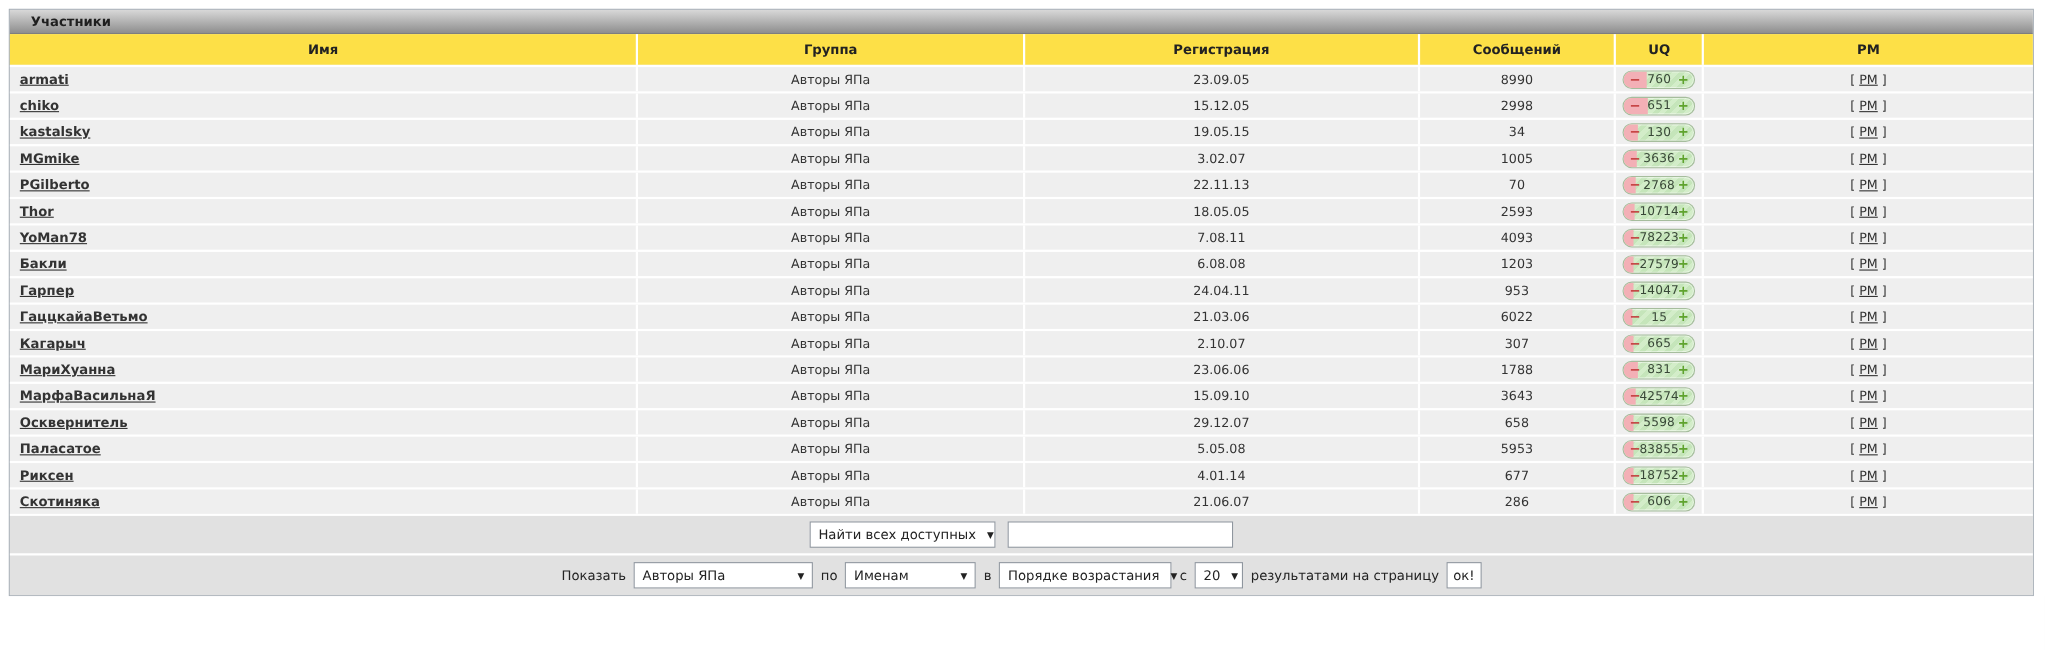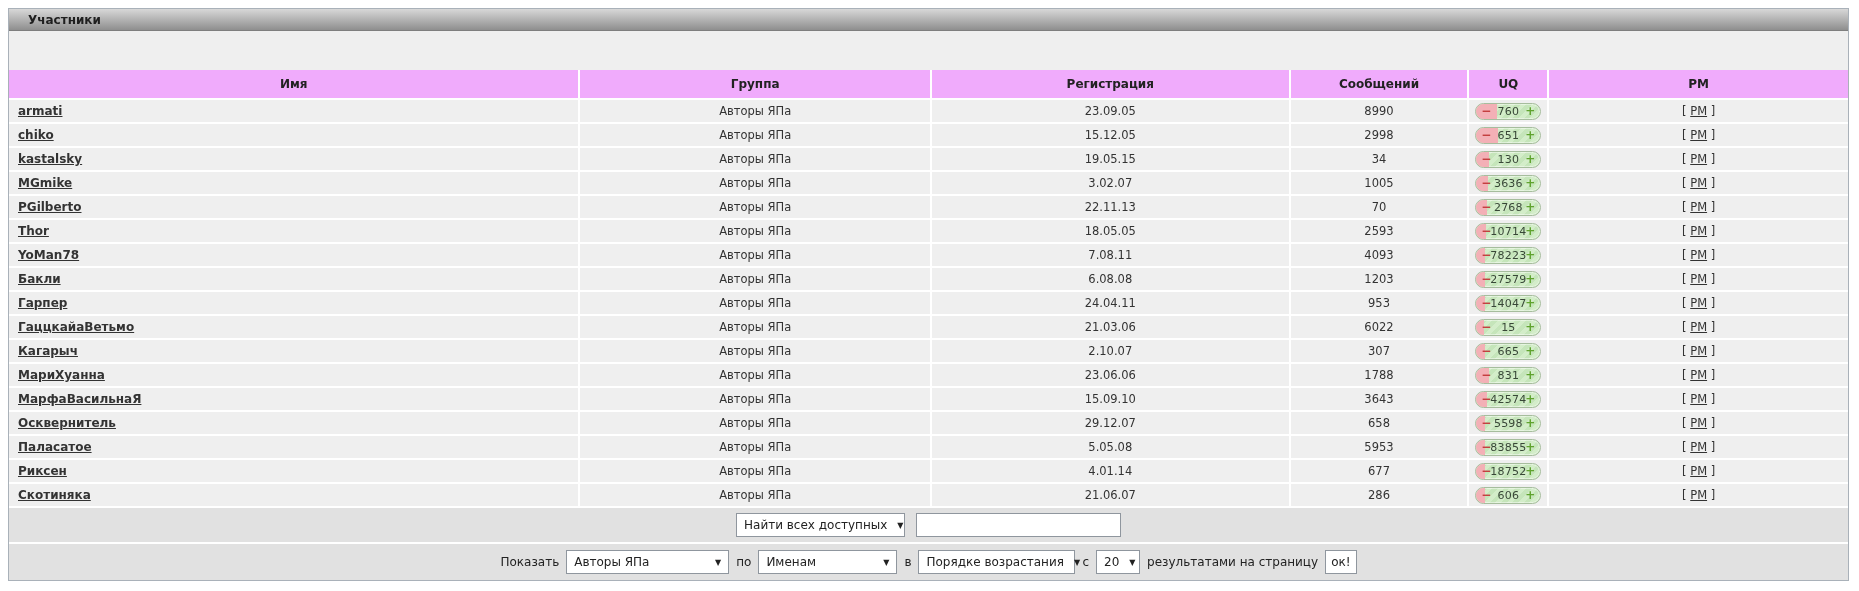--- a/index.html
+++ b/index.html
@@ -30,9 +30,8 @@
   .grid6 > div:not(:first-child) { border-left:2px solid #fff; }
 
   .col-head-row {
-    background:#f0abfc;
+    background:#fde047;
     height:28px;
-    margin-top:39px;
   }
   .col-head-row > div {
     display:flex; align-items:center; justify-content:center;

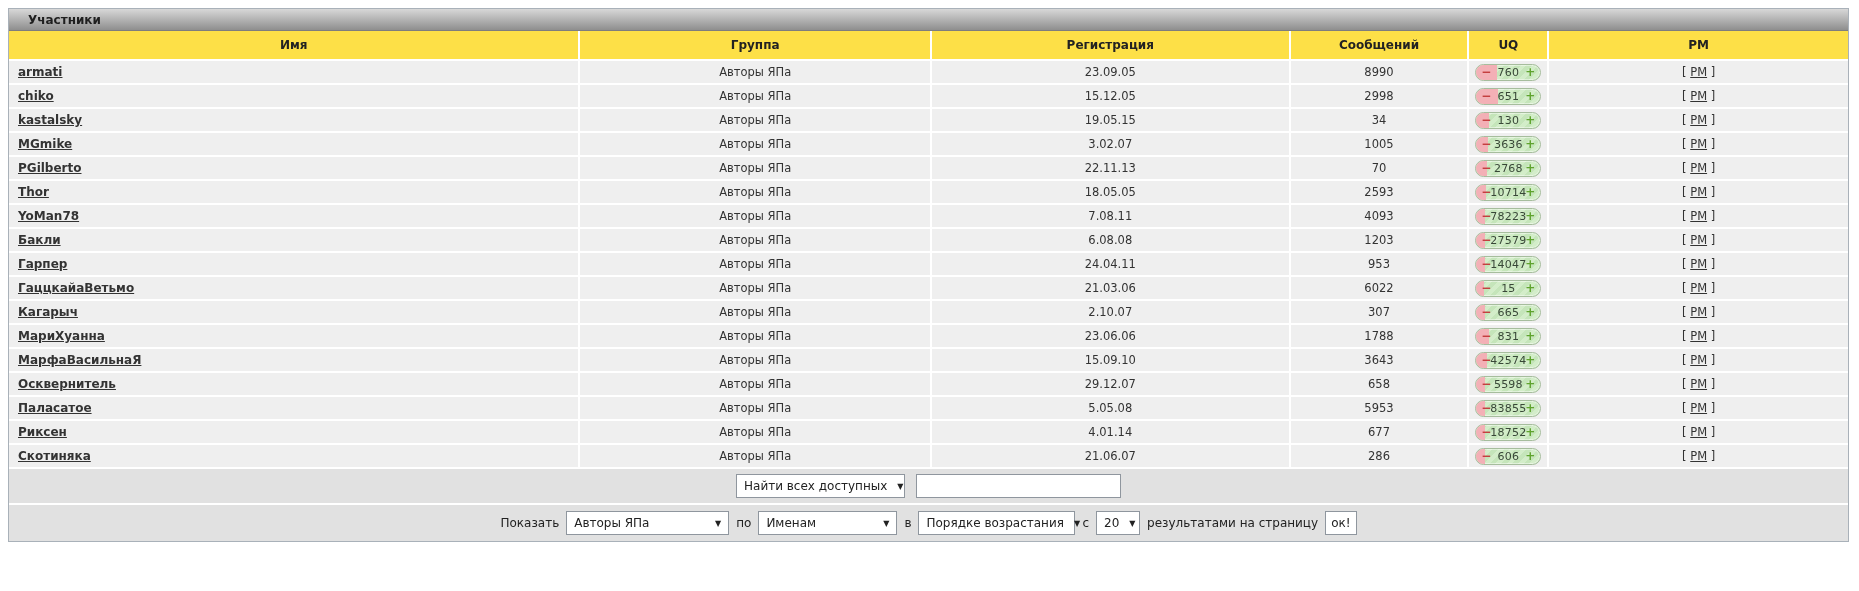--- a/index.html
+++ b/index.html
@@ -109,7 +109,7 @@
   }
   .sel-scope { width:169px; }
   .sel-group { width:163px; }
-  .sel-sort  { width:139px; }
+  .sel-sort  { width:119px; }
   .sel-order { width:157px; }
   .sel-pp    { width:44px; }
   .ok-button {

